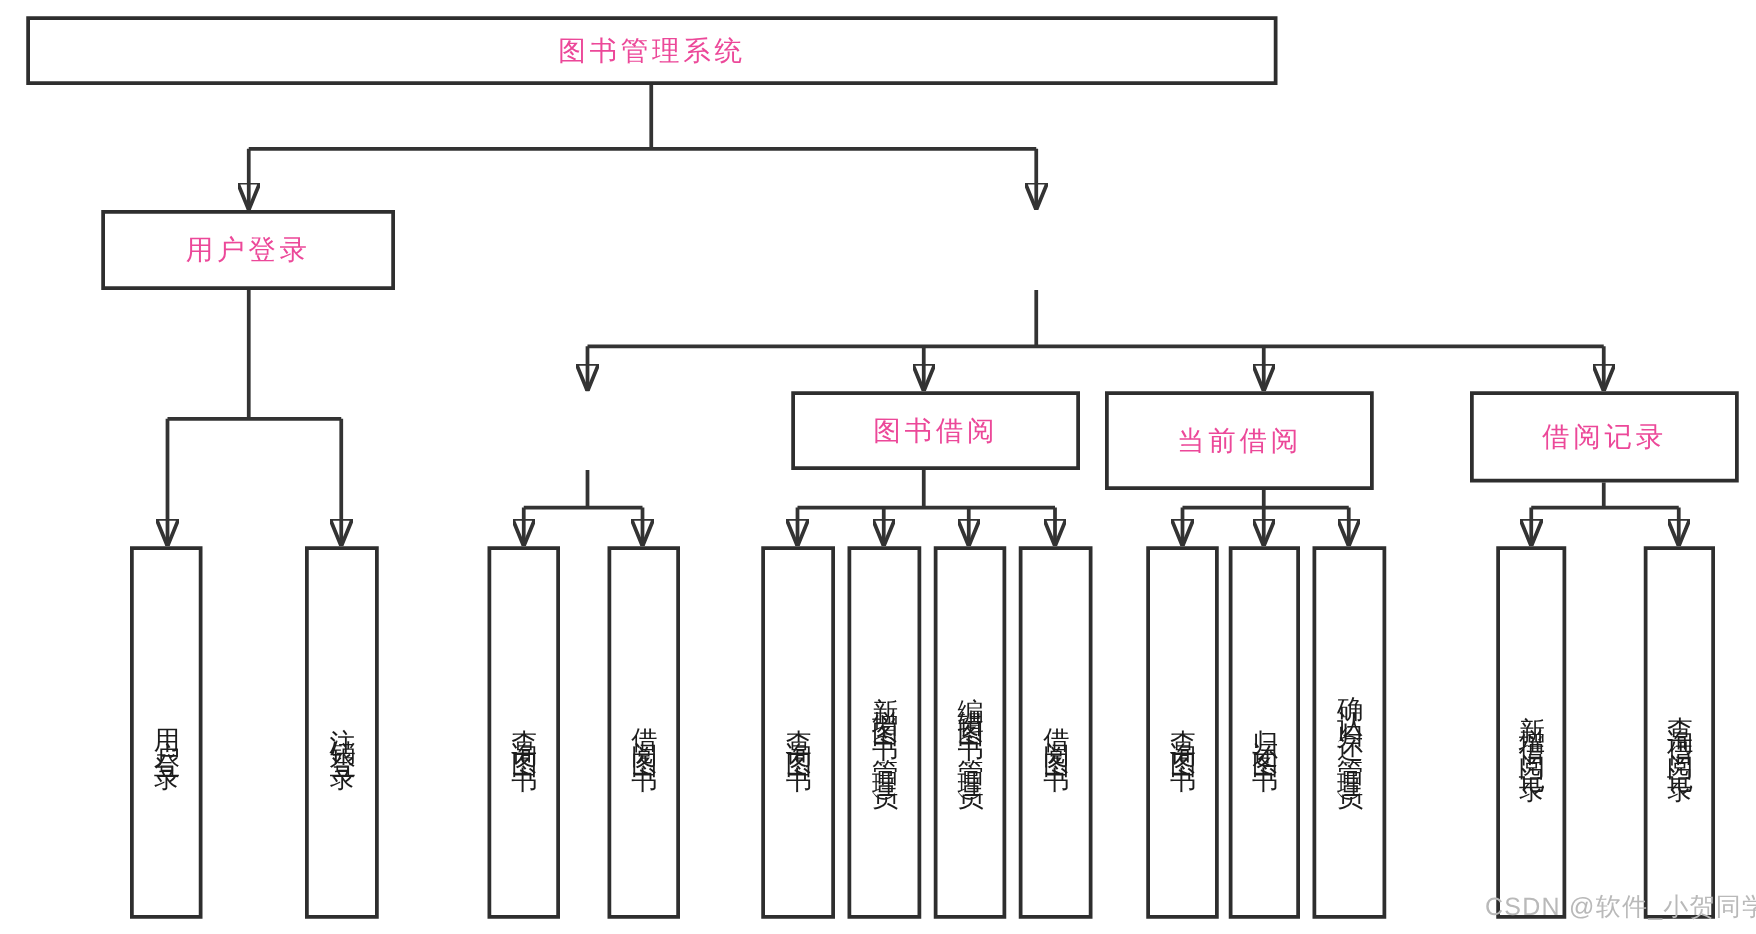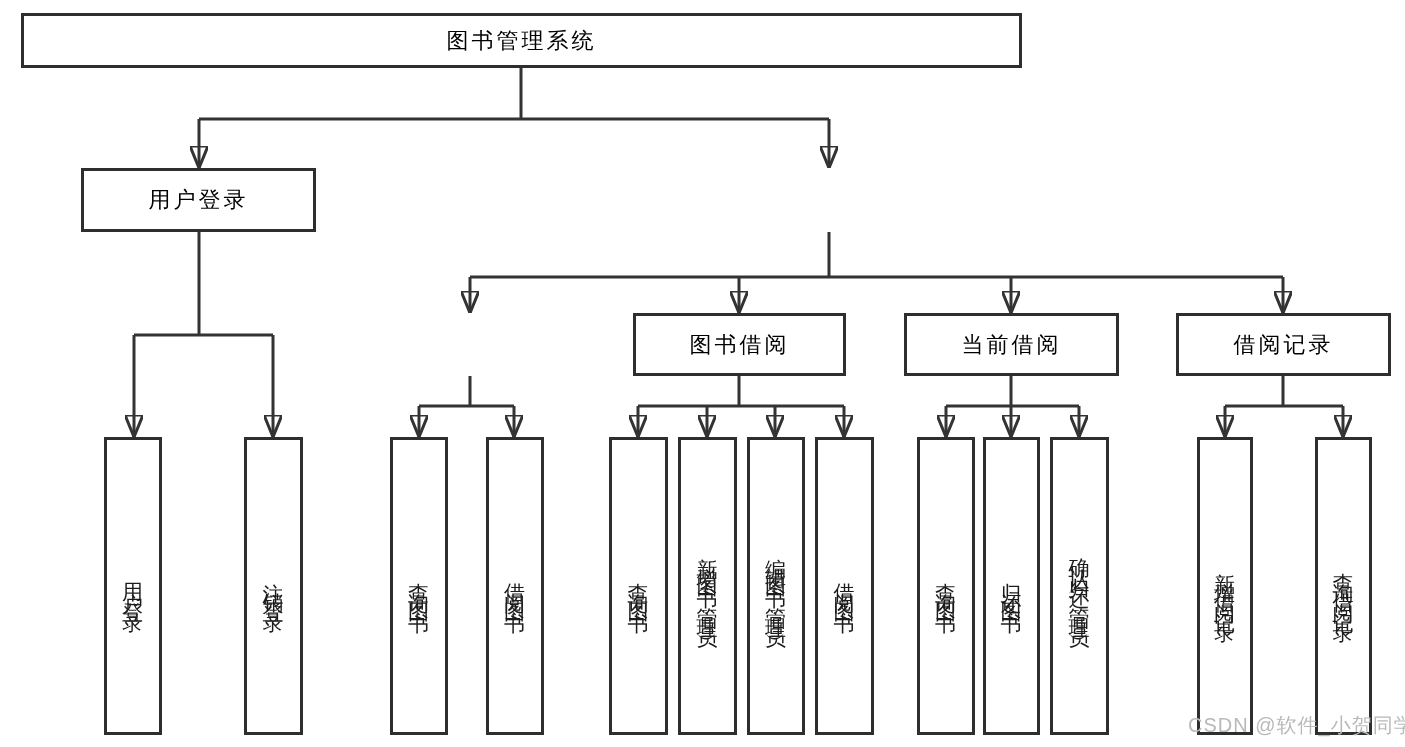--- a/index.html
+++ b/index.html
@@ -28,7 +28,7 @@
     font-size: 22px;
     letter-spacing: 3px;
     white-space: nowrap;
-    color: #000000;
+    color: #ec4899;
   }
   .node.leaf span {
     writing-mode: vertical-rl;

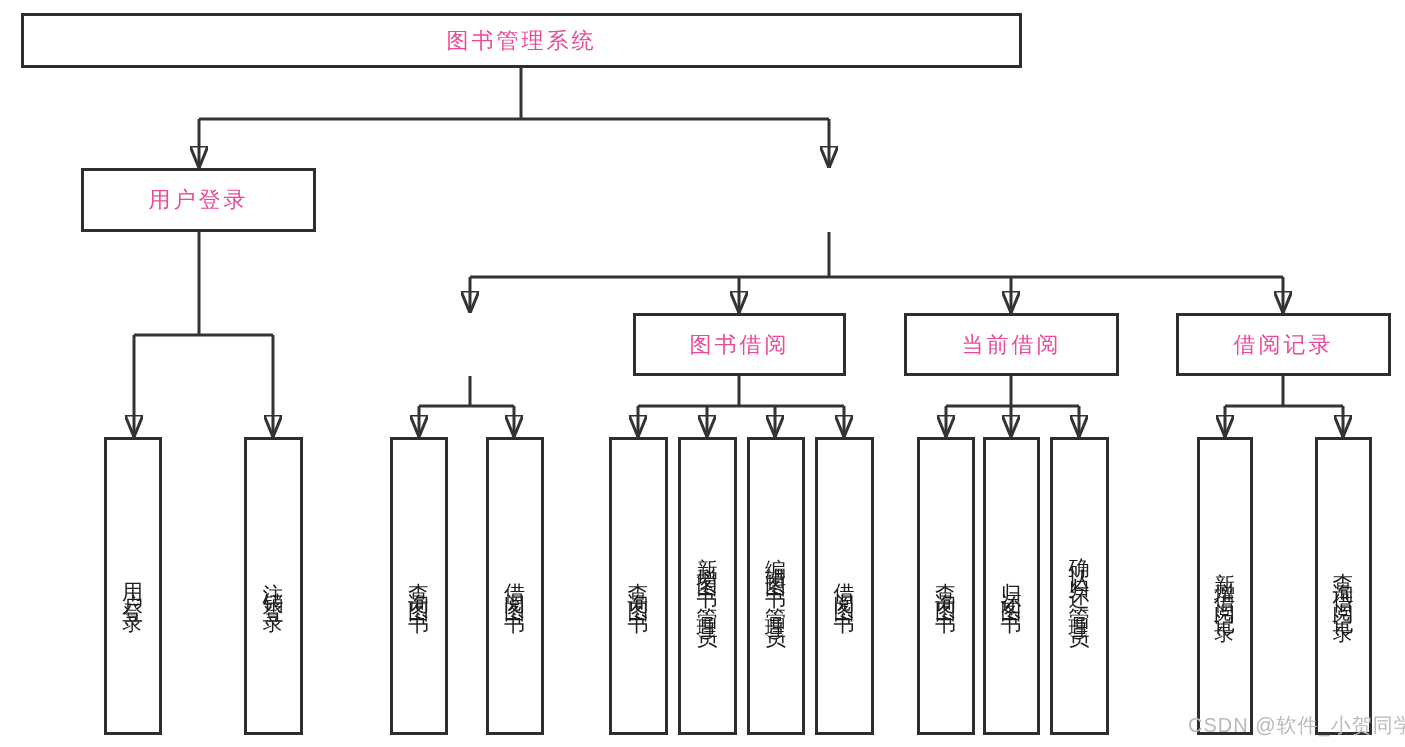--- a/index.html
+++ b/index.html
@@ -117,7 +117,7 @@
     <span>用户登录</span>
   </div>
 
-  <div class="node h" style="left:633px;top:313px;width:213px;height:63px">
+  <div class="node h" style="left:633px;top:313px;width:231px;height:63px">
     <span>图书借阅</span>
   </div>
   <div class="node h" style="left:904px;top:313px;width:215px;height:63px">

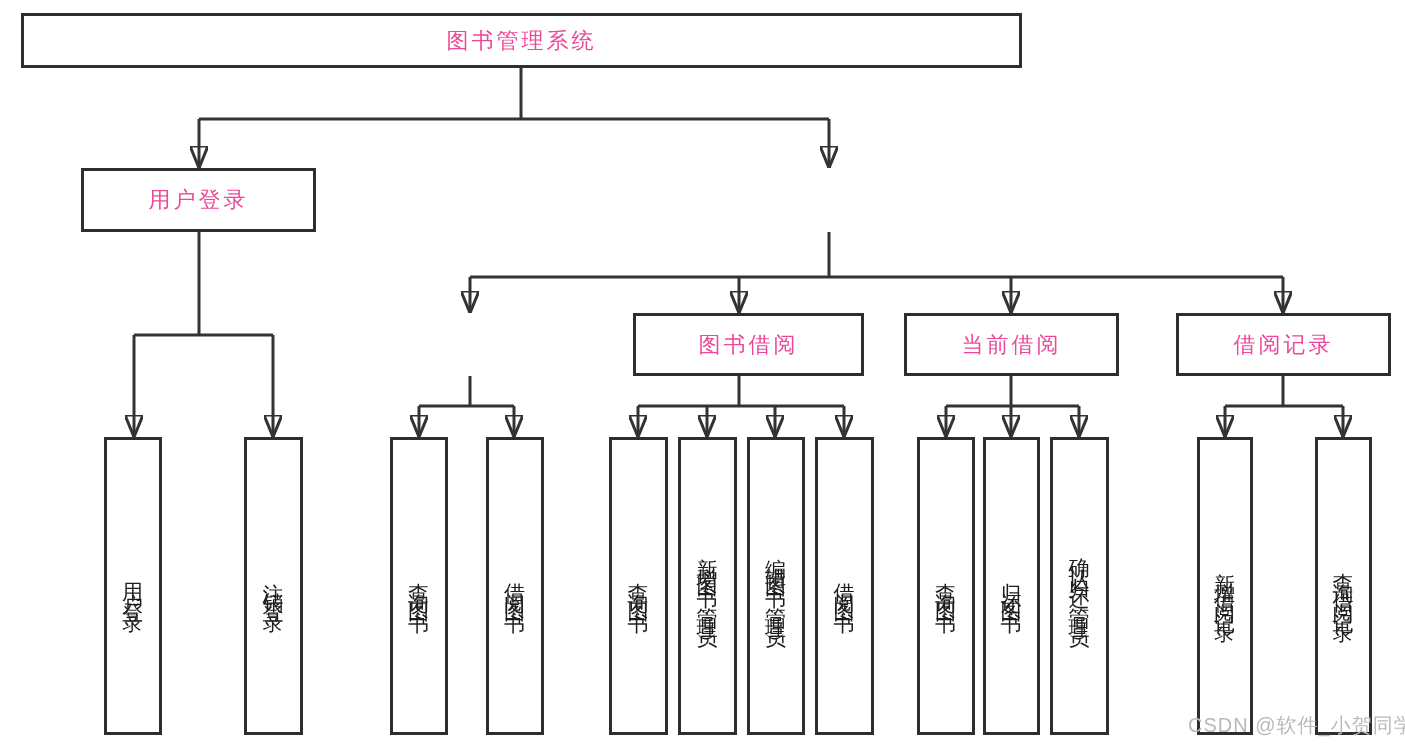--- a/index.html
+++ b/index.html
@@ -120,7 +120,7 @@
   <div class="node h" style="left:633px;top:313px;width:231px;height:63px">
     <span>图书借阅</span>
   </div>
-  <div class="node h" style="left:904px;top:313px;width:215px;height:63px">
+  <div class="node h" style="left:884px;top:313px;width:215px;height:79px">
     <span>当前借阅</span>
   </div>
   <div class="node h" style="left:1176px;top:313px;width:215px;height:63px">

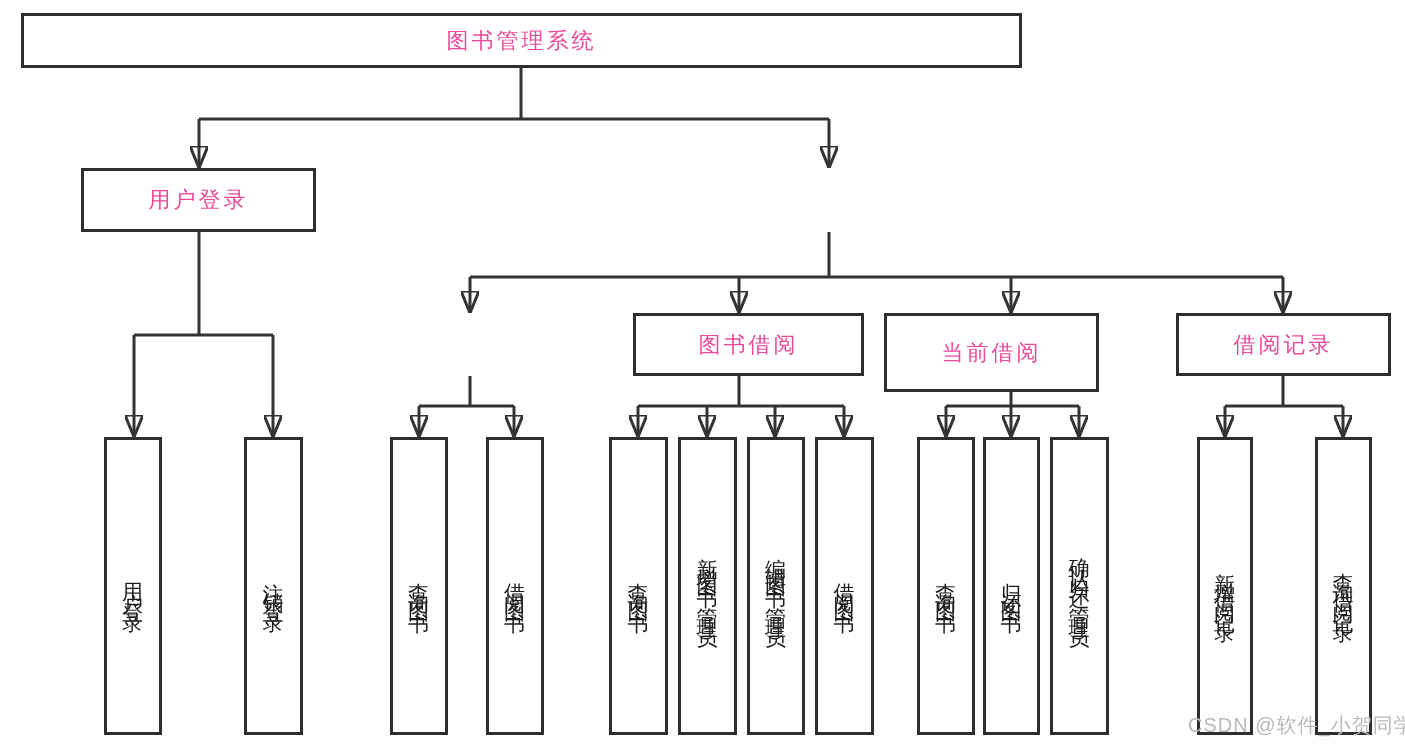--- a/index.html
+++ b/index.html
@@ -123,7 +123,7 @@
   <div class="node h" style="left:884px;top:313px;width:215px;height:79px">
     <span>当前借阅</span>
   </div>
-  <div class="node h" style="left:1176px;top:313px;width:215px;height:63px">
+  <div class="node h" style="left:1176px;top:313px;width:215px;height:73px">
     <span>借阅记录</span>
   </div>
 

